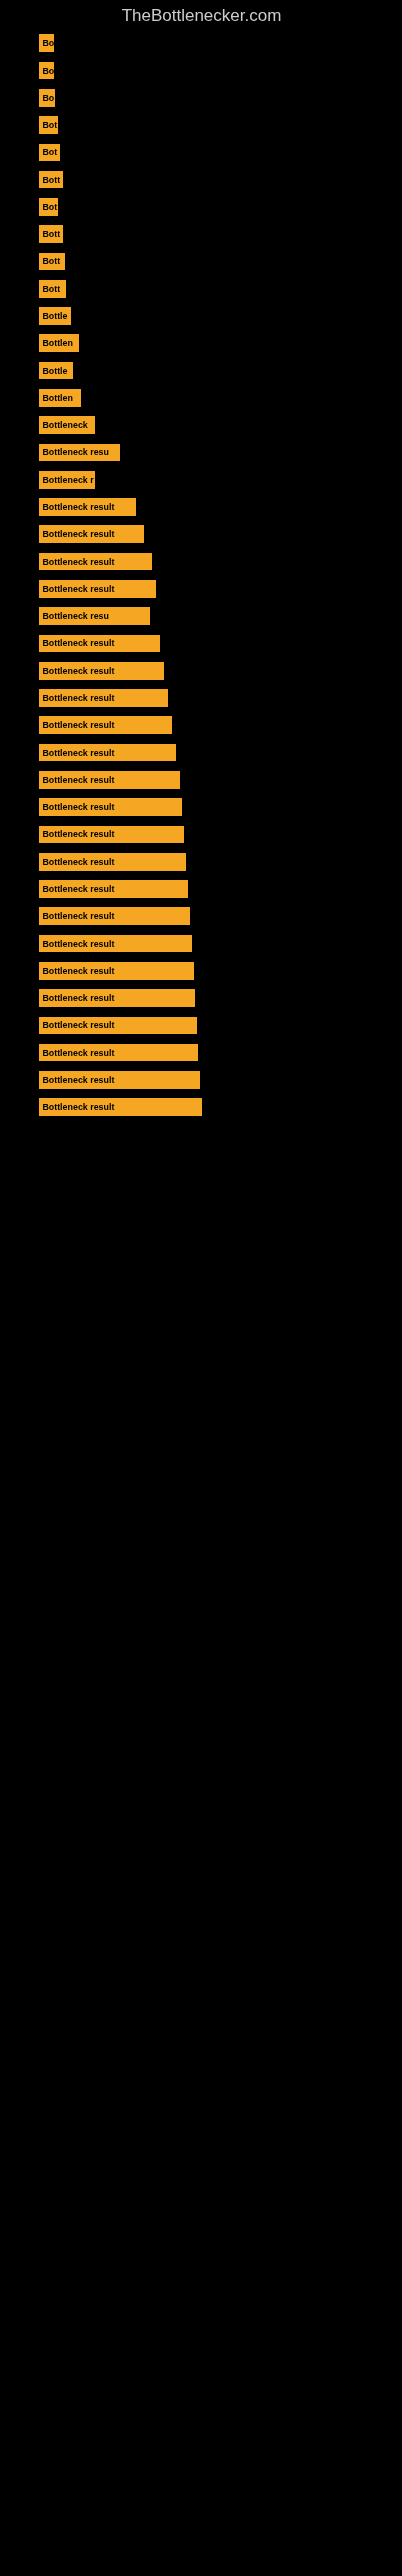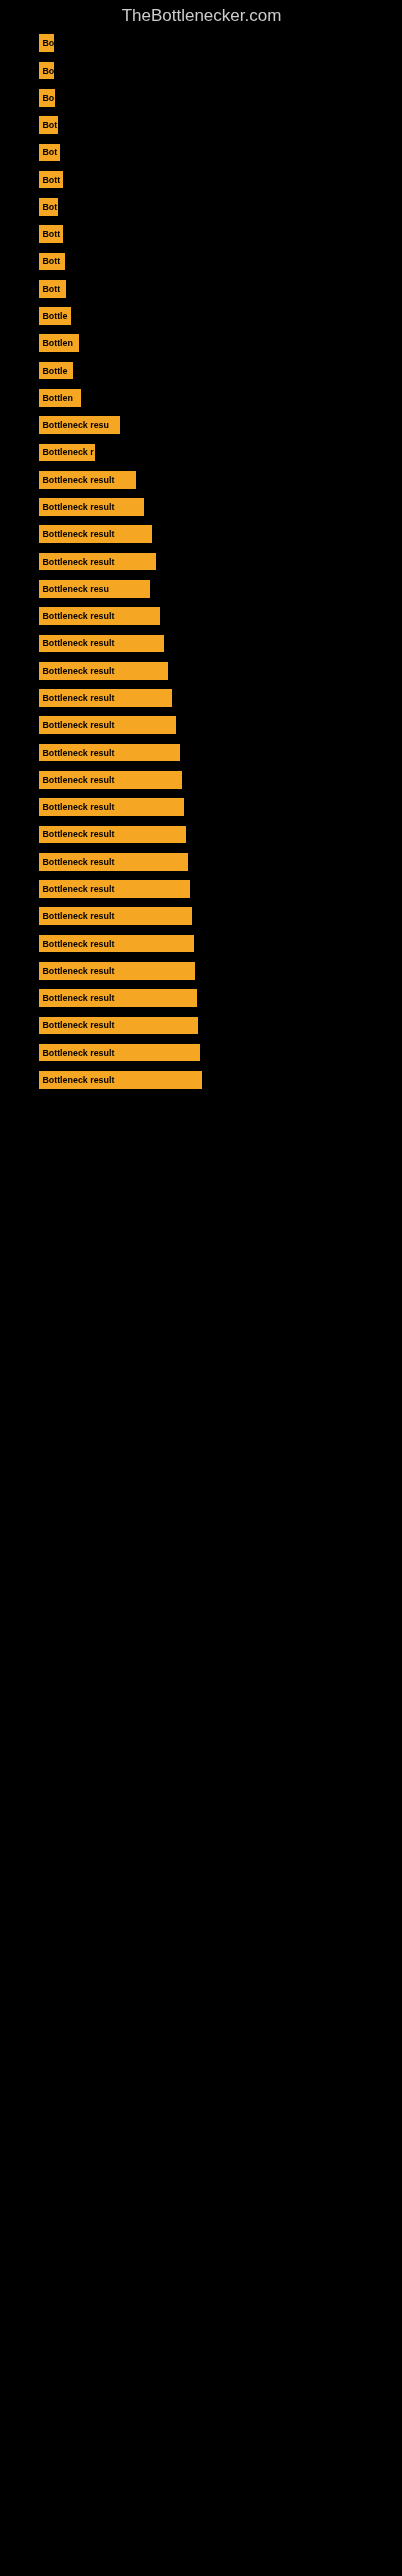--- a/index.html
+++ b/index.html
@@ -119,6 +119,11 @@
       </div>
     </div>
     <div class="bar-container">
+      <div class="bar" style="width: 56px;">
+        <span class="bar-label">Bottleneck</span>
+      </div>
+    </div>
+    <div class="bar-container">
       <div class="bar" style="width: 81px;">
         <span class="bar-label">Bottleneck resu</span>
       </div>

